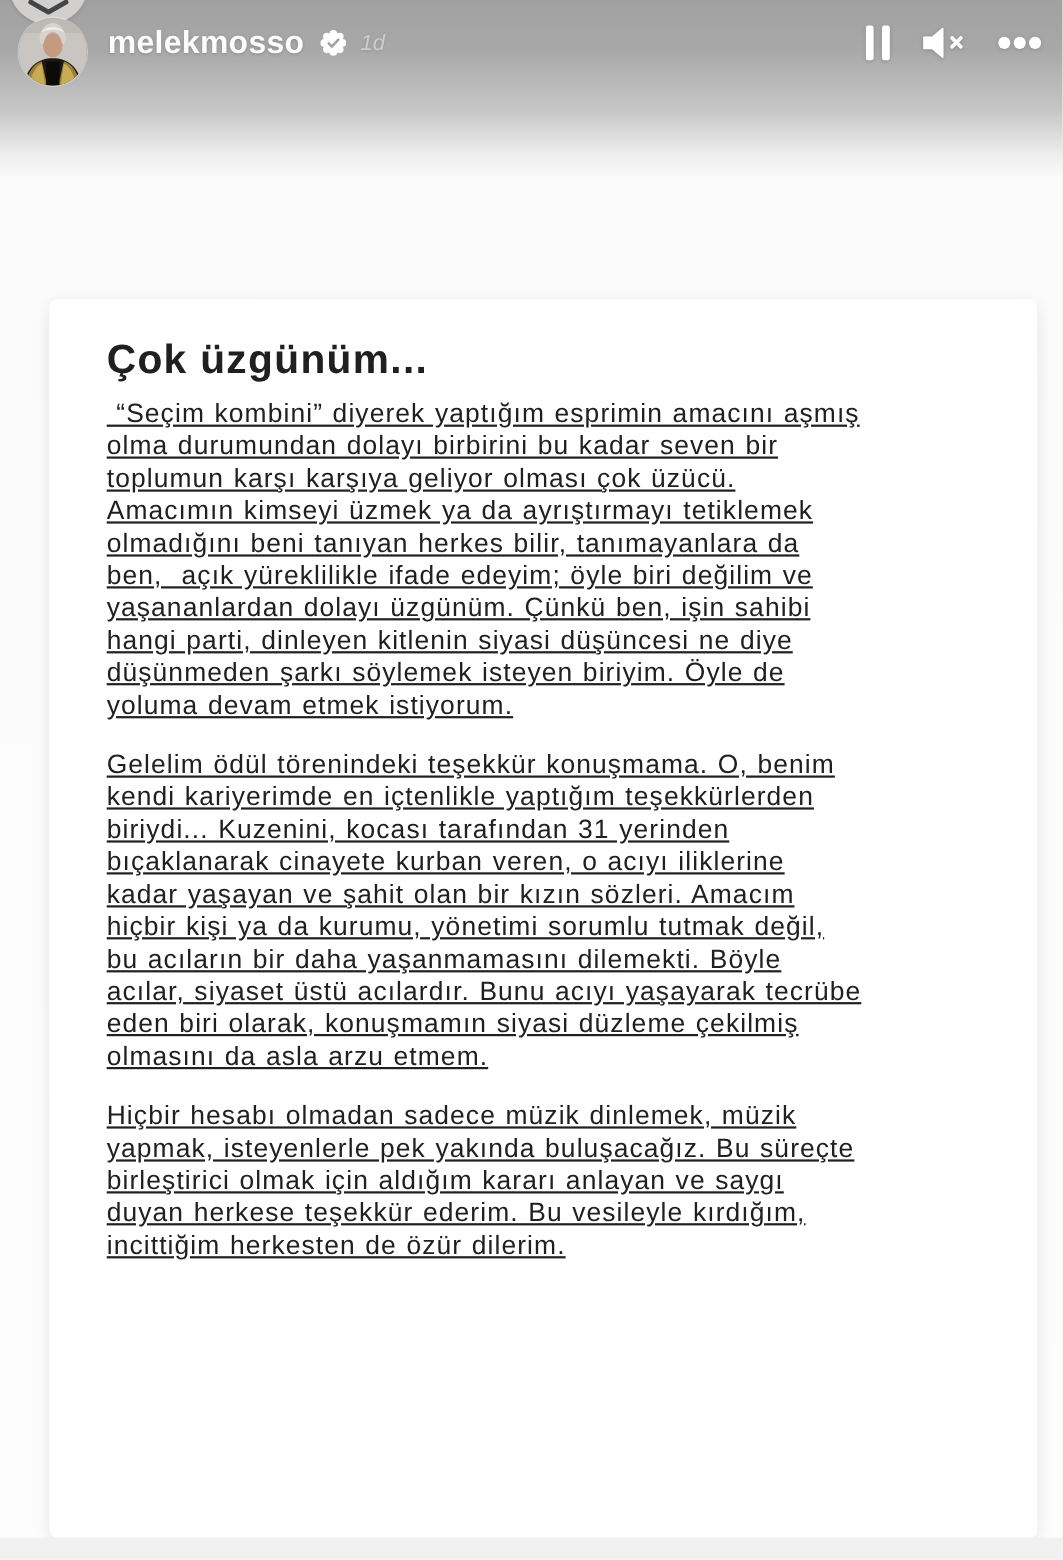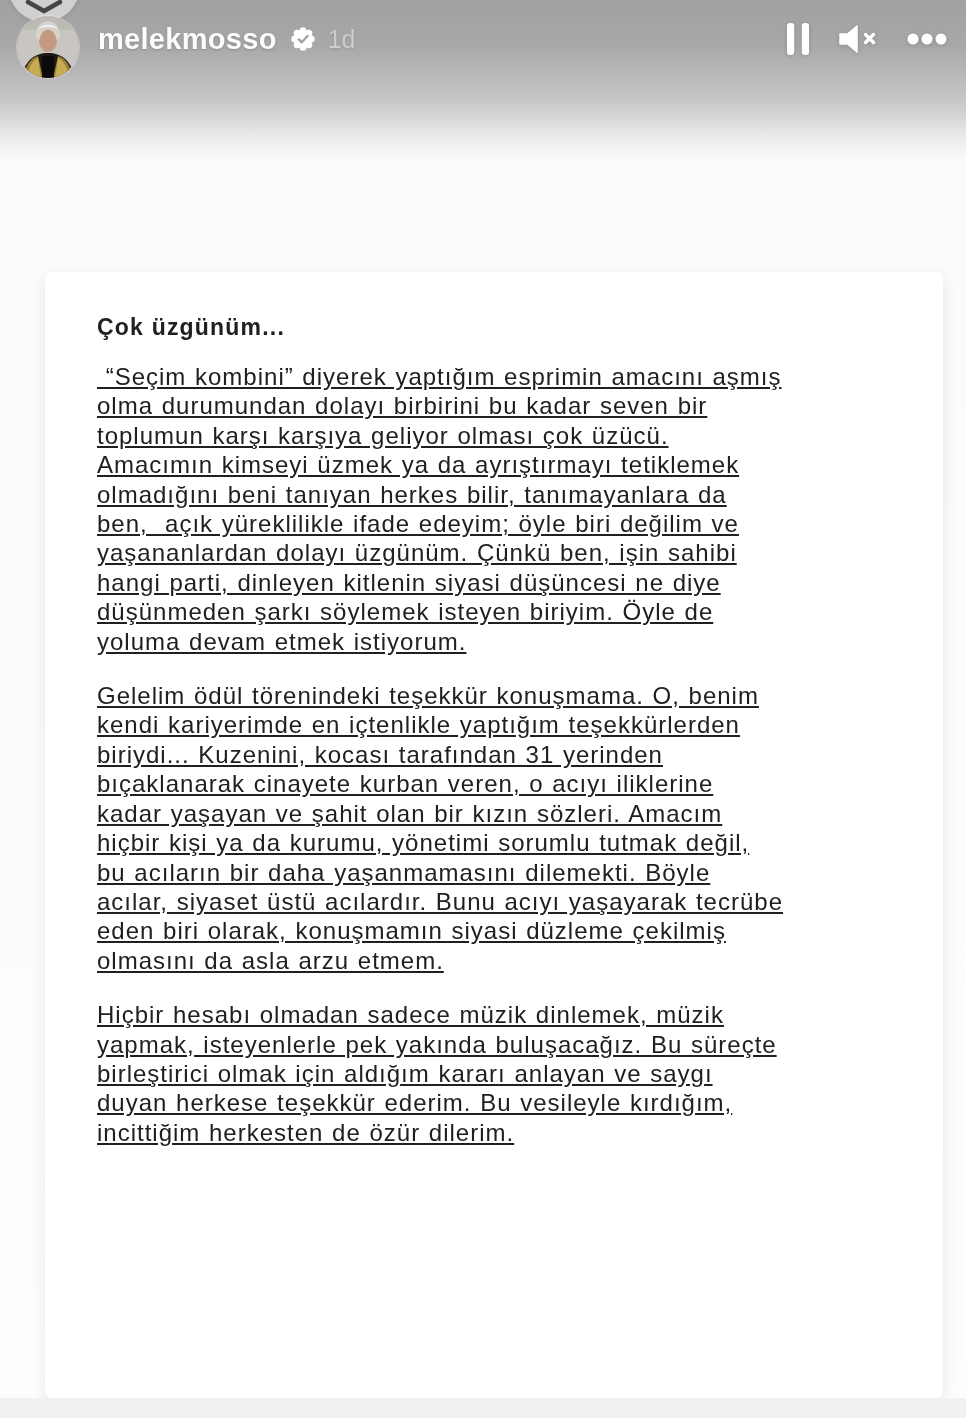--- a/index.html
+++ b/index.html
@@ -25,7 +25,7 @@
   }
   .id-row{position:absolute;left:98px;top:0;height:78px;display:flex;align-items:center;gap:13px;}
   .username{color:#fcfcfc;font-size:29px;font-weight:600;letter-spacing:.3px;text-shadow:0 1px 3px rgba(0,0,0,.18);}
-  .timestamp{color:#cdcdcd;font-size:25px;font-weight:400;text-shadow:0 1px 3px rgba(0,0,0,.12);}
+  .timestamp{color:#cdcdcd;font-size:20px;font-weight:400;text-shadow:0 1px 3px rgba(0,0,0,.12);font-style:italic;}
   .badge{display:inline-block;width:24px;height:24px;margin-left:1px;}
   .controls{position:absolute;right:19px;top:0;height:78px;display:flex;align-items:center;gap:30px;}
   .ctl{display:flex;align-items:center;justify-content:center;cursor:pointer;filter:drop-shadow(0 1px 2px rgba(0,0,0,.15));}

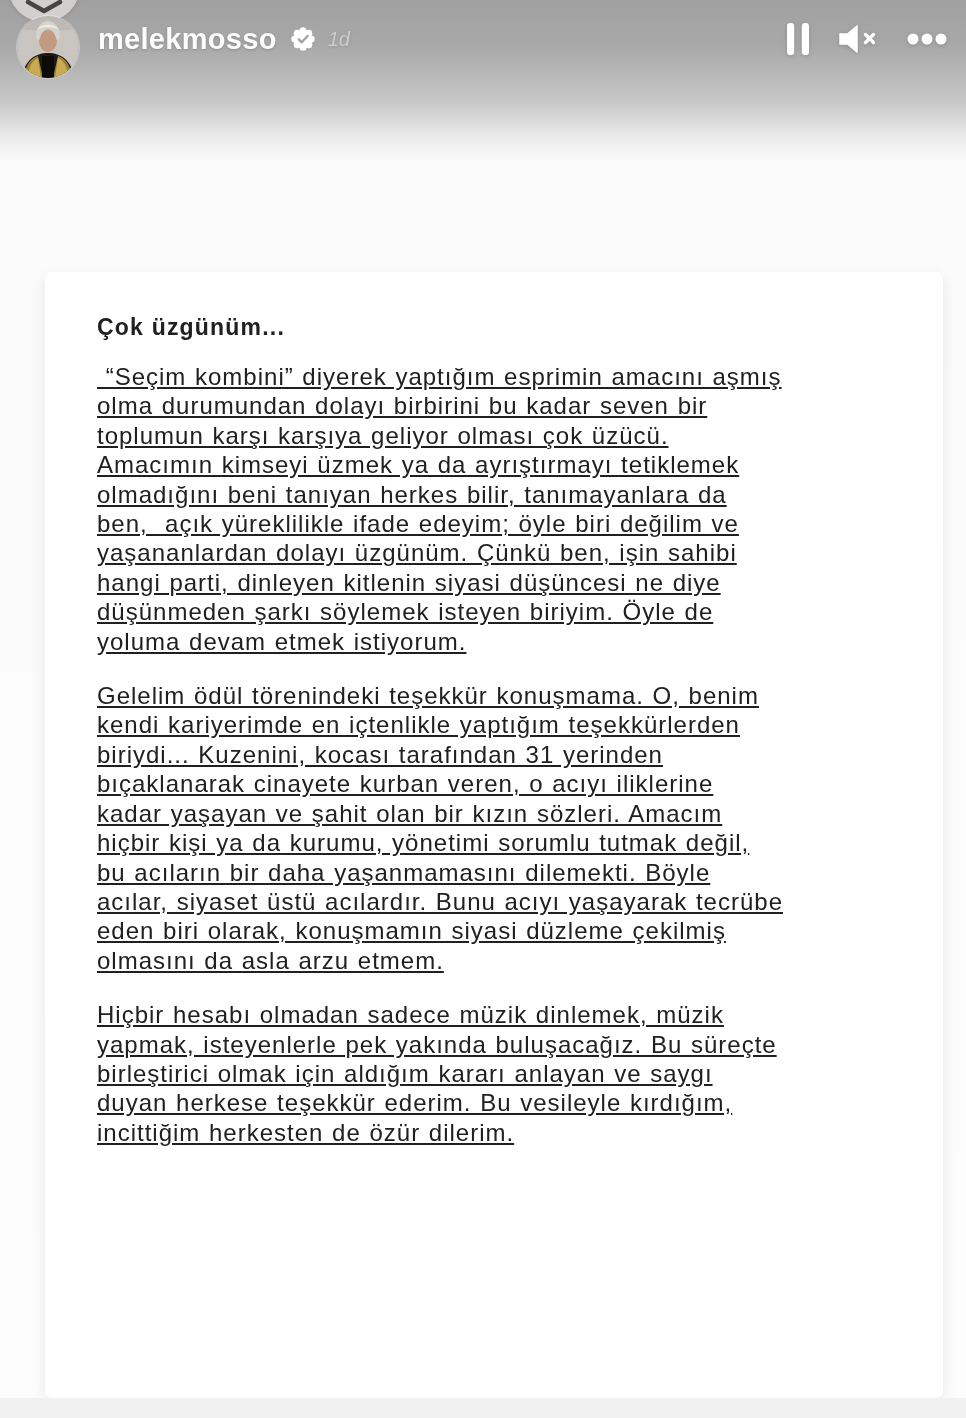--- a/index.html
+++ b/index.html
@@ -39,7 +39,7 @@
     color:#202020;
   }
   .card h1{
-    margin:0 0 18px 0;font-size:23px;line-height:34px;font-weight:700;letter-spacing:1.2px;
+    margin:0 0 18px 0;font-size:37px;line-height:34px;font-weight:700;letter-spacing:1.2px;
   }
   .card p{
     margin:0 0 25px 0;font-size:24px;line-height:29.4px;font-weight:400;

